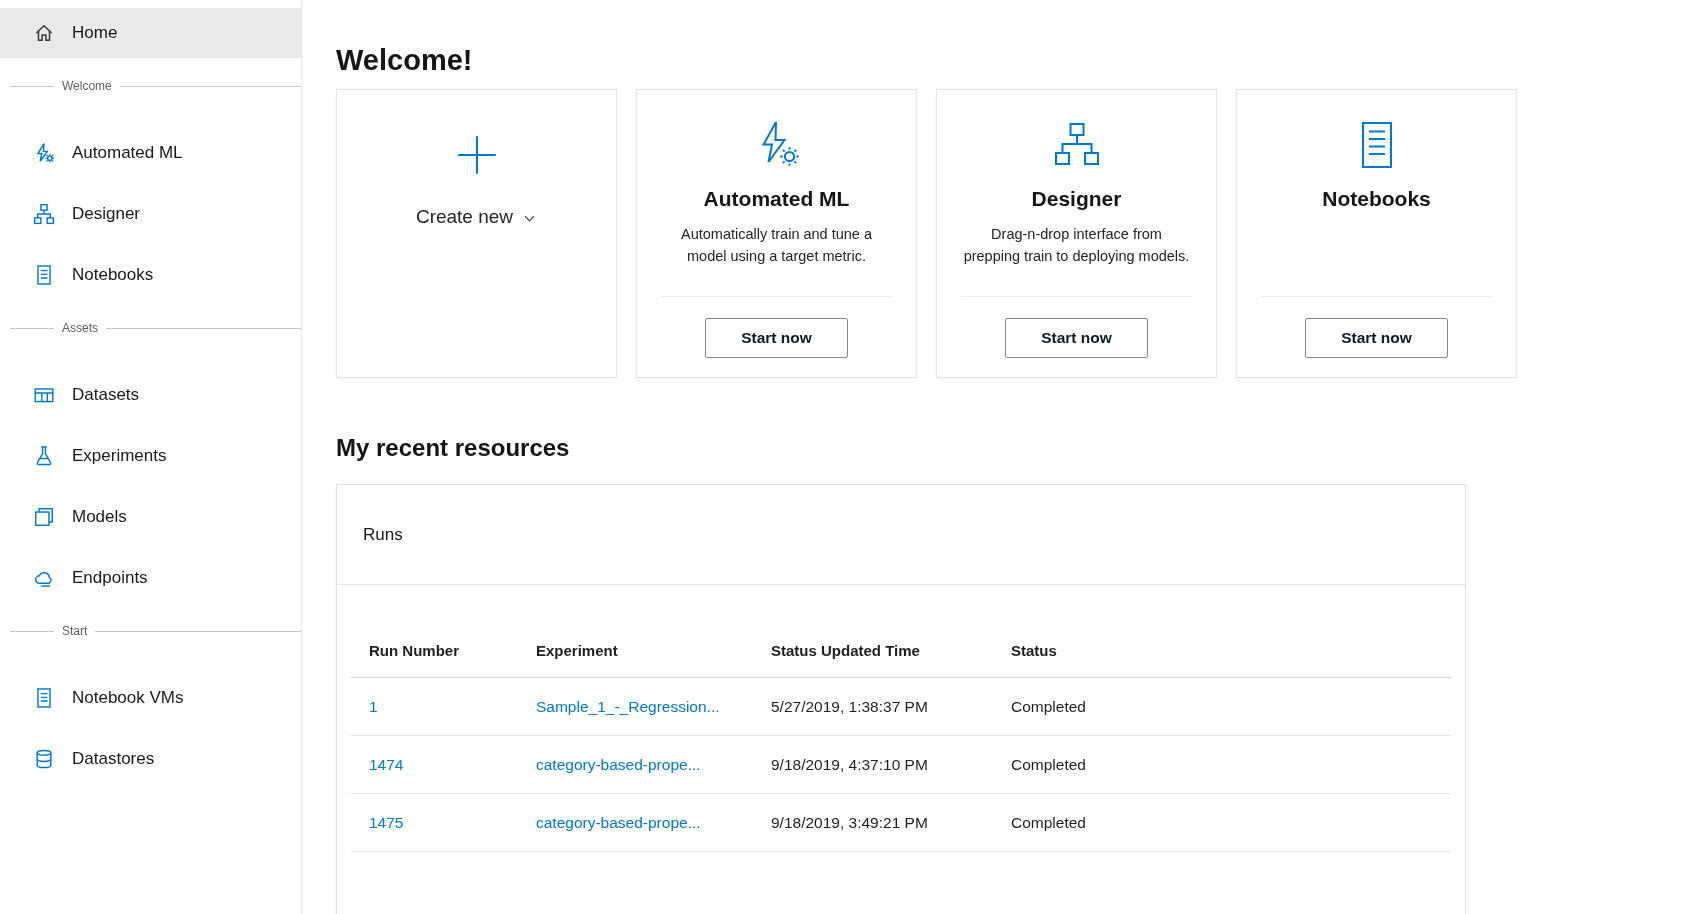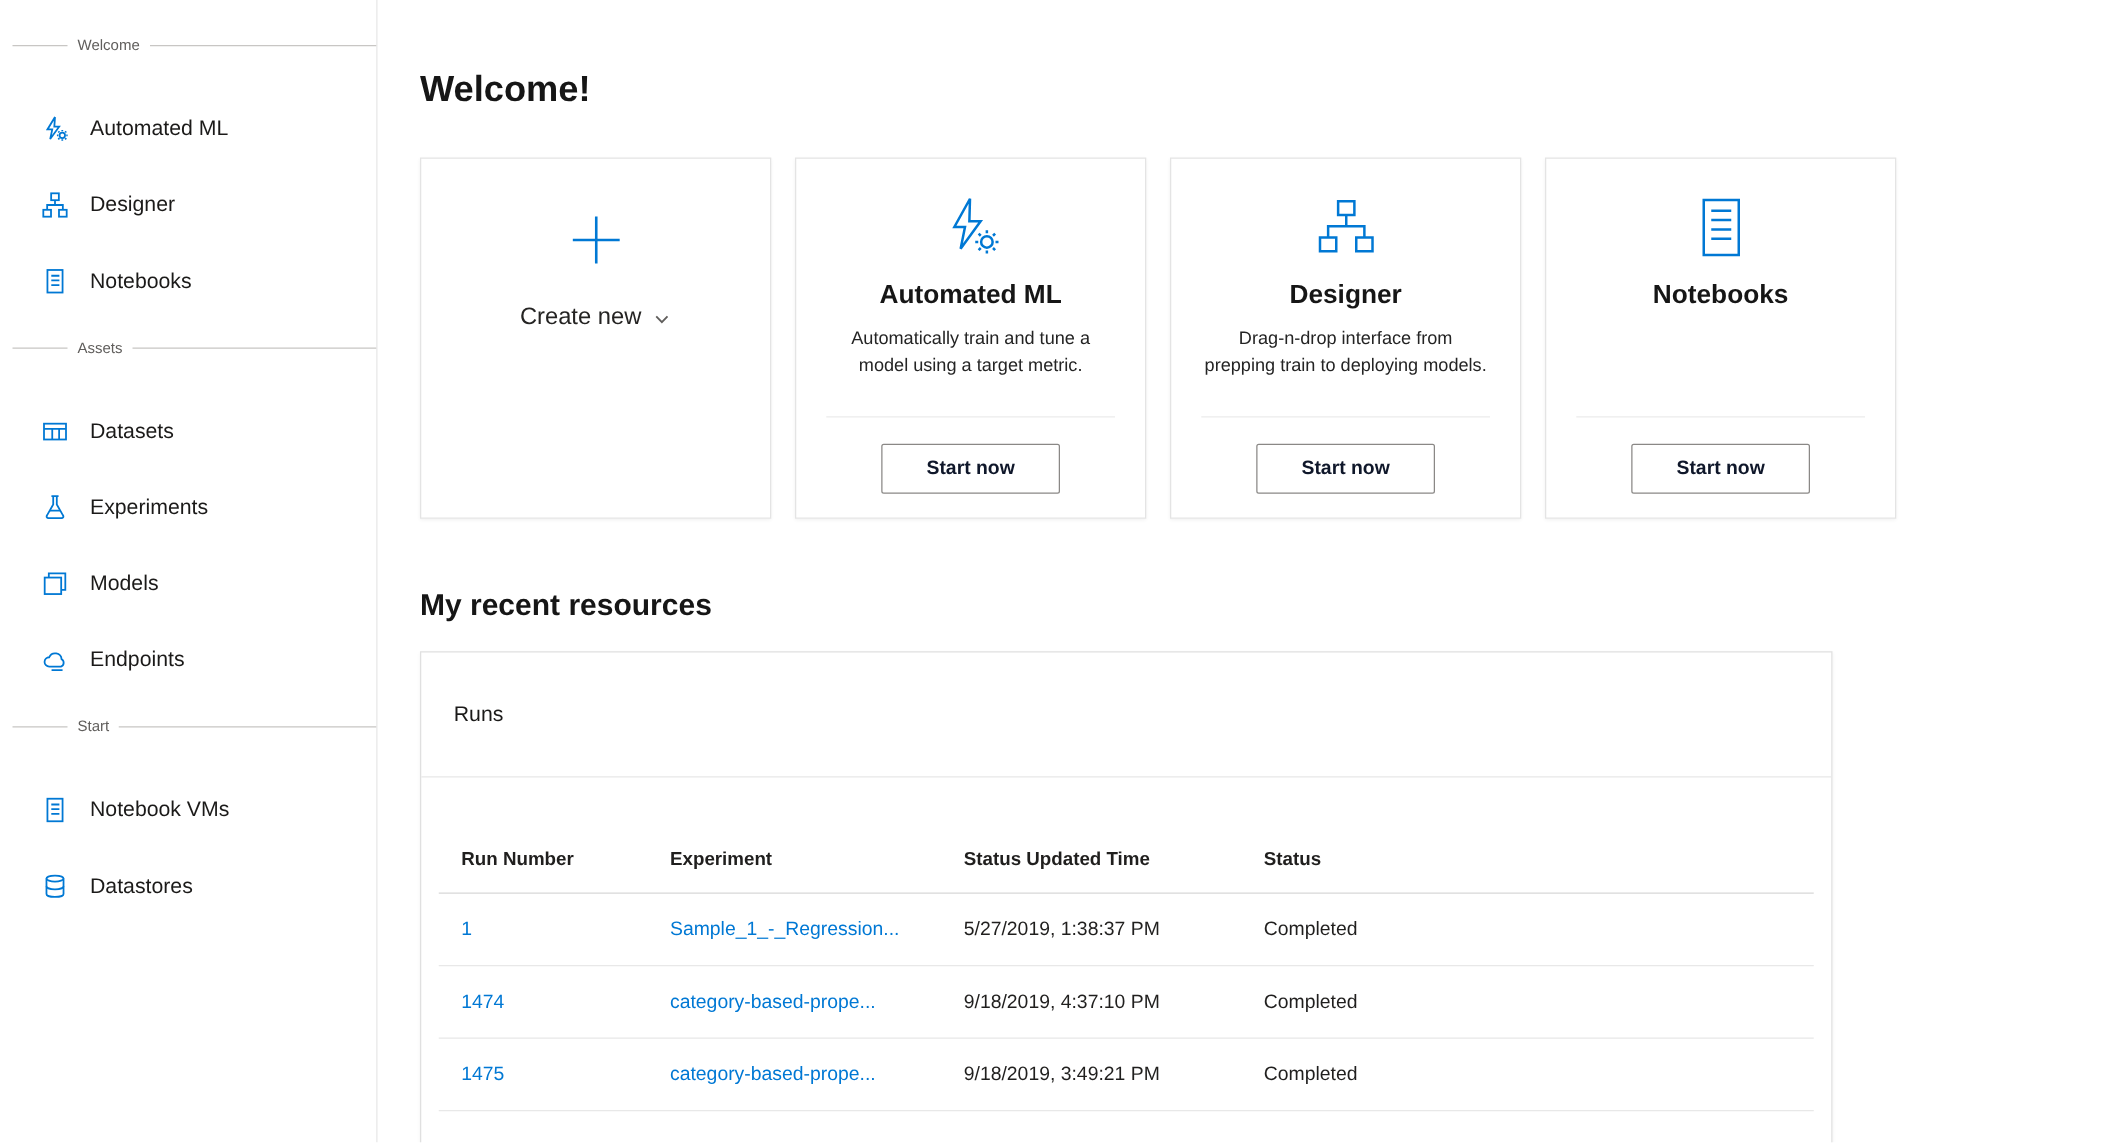--- a/index.html
+++ b/index.html
@@ -71,6 +71,15 @@
 
   <div class="sidebar">
 
+    <div class="nav-item selected">
+      <span class="nav-icon dark">
+        <svg viewBox="0 0 20 20" fill="none" stroke="currentColor" stroke-width="1.4">
+          <path d="M3 10 L10 3.4 L17 10"></path>
+          <path d="M5 8.4 V16.6 H8.3 V11.8 H11.7 V16.6 H15 V8.4"></path>
+        </svg>
+      </span>
+      <span class="nav-label">Home</span>
+    </div>
 
     <div class="nav-section">
       <span class="line-a"></span>

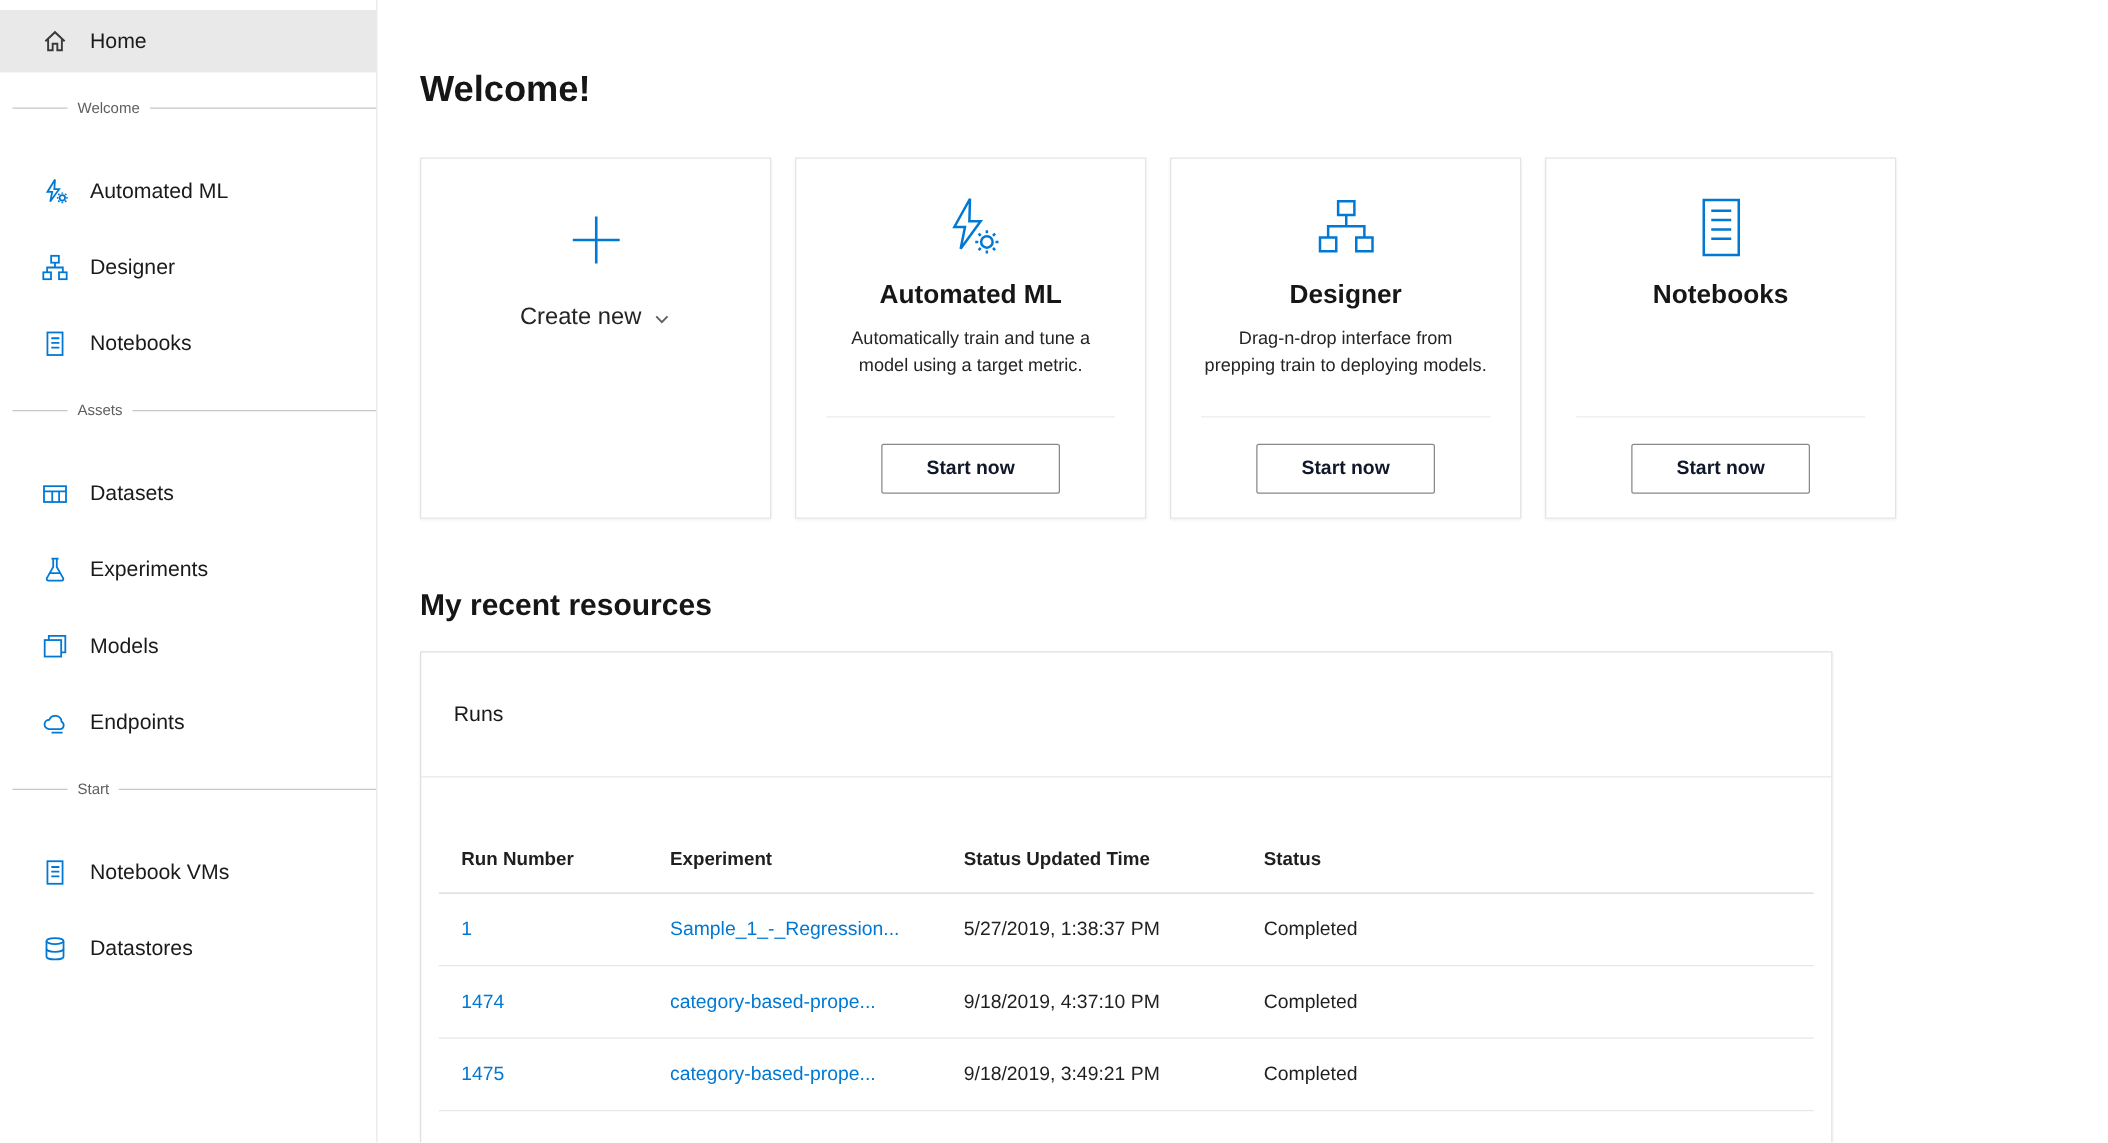--- a/index.html
+++ b/index.html
@@ -24,7 +24,7 @@
   .nav-section .line-b { flex:1; height:1px; background:#c8c6c4; }
 
   
-  .main { flex:1; padding:56px 0 0 34px; overflow:hidden; }
+  .main { flex:1; padding:44px 0 0 34px; overflow:hidden; }
   .welcome { font-size:29px; font-weight:700; color:#161616; }
 
   .cards { display:flex; gap:19px; margin-top:37px; }

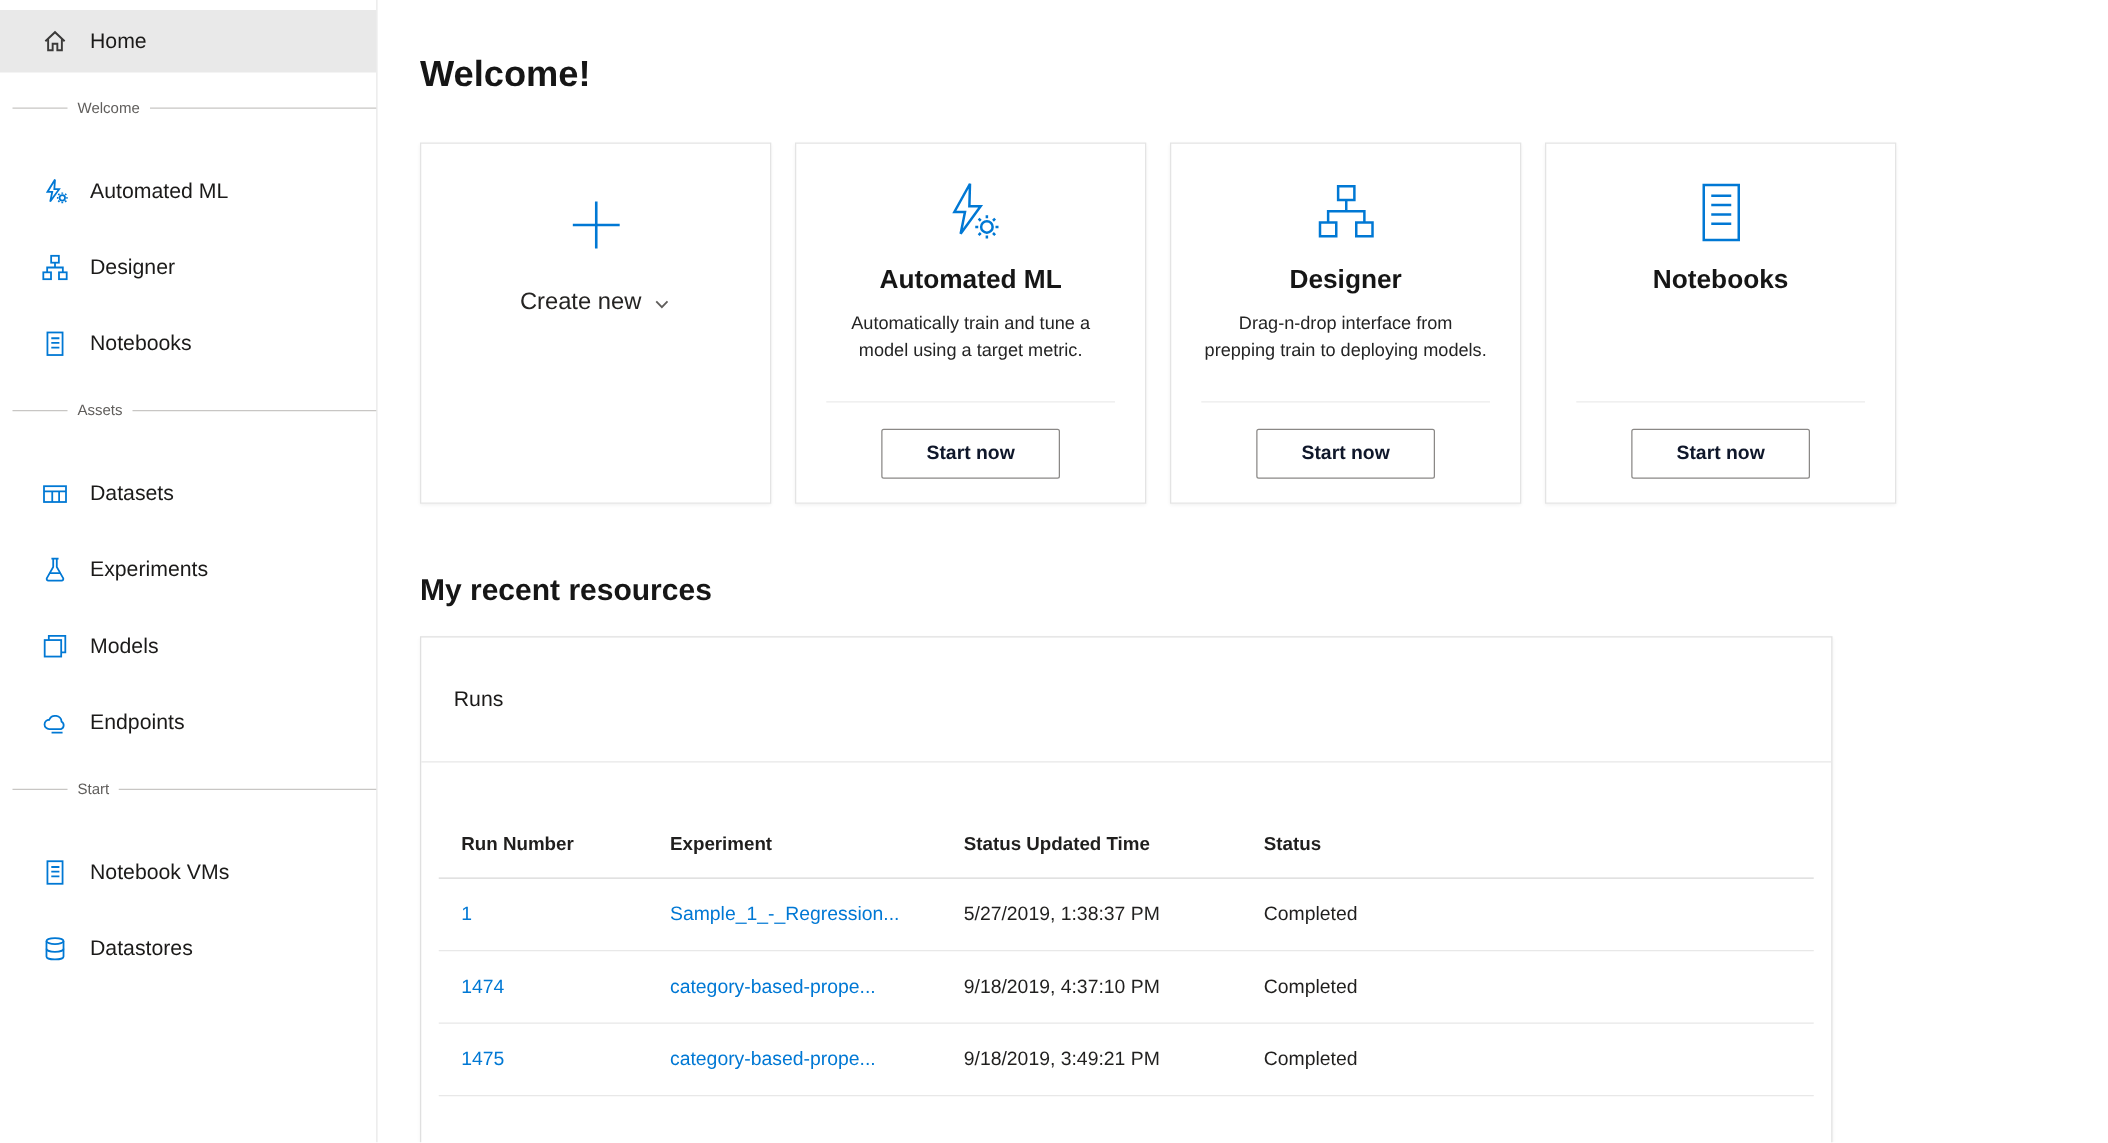--- a/index.html
+++ b/index.html
@@ -27,7 +27,7 @@
   .main { flex:1; padding:44px 0 0 34px; overflow:hidden; }
   .welcome { font-size:29px; font-weight:700; color:#161616; }
 
-  .cards { display:flex; gap:19px; margin-top:37px; }
+  .cards { display:flex; gap:19px; margin-top:12px; }
   .card { width:281px; height:289px; background:#fff; border:1px solid #e4e4e4;
     box-shadow:0 1px 3px rgba(0,0,0,0.06); }
   .create-card { display:flex; flex-direction:column; align-items:center; cursor:pointer; }

